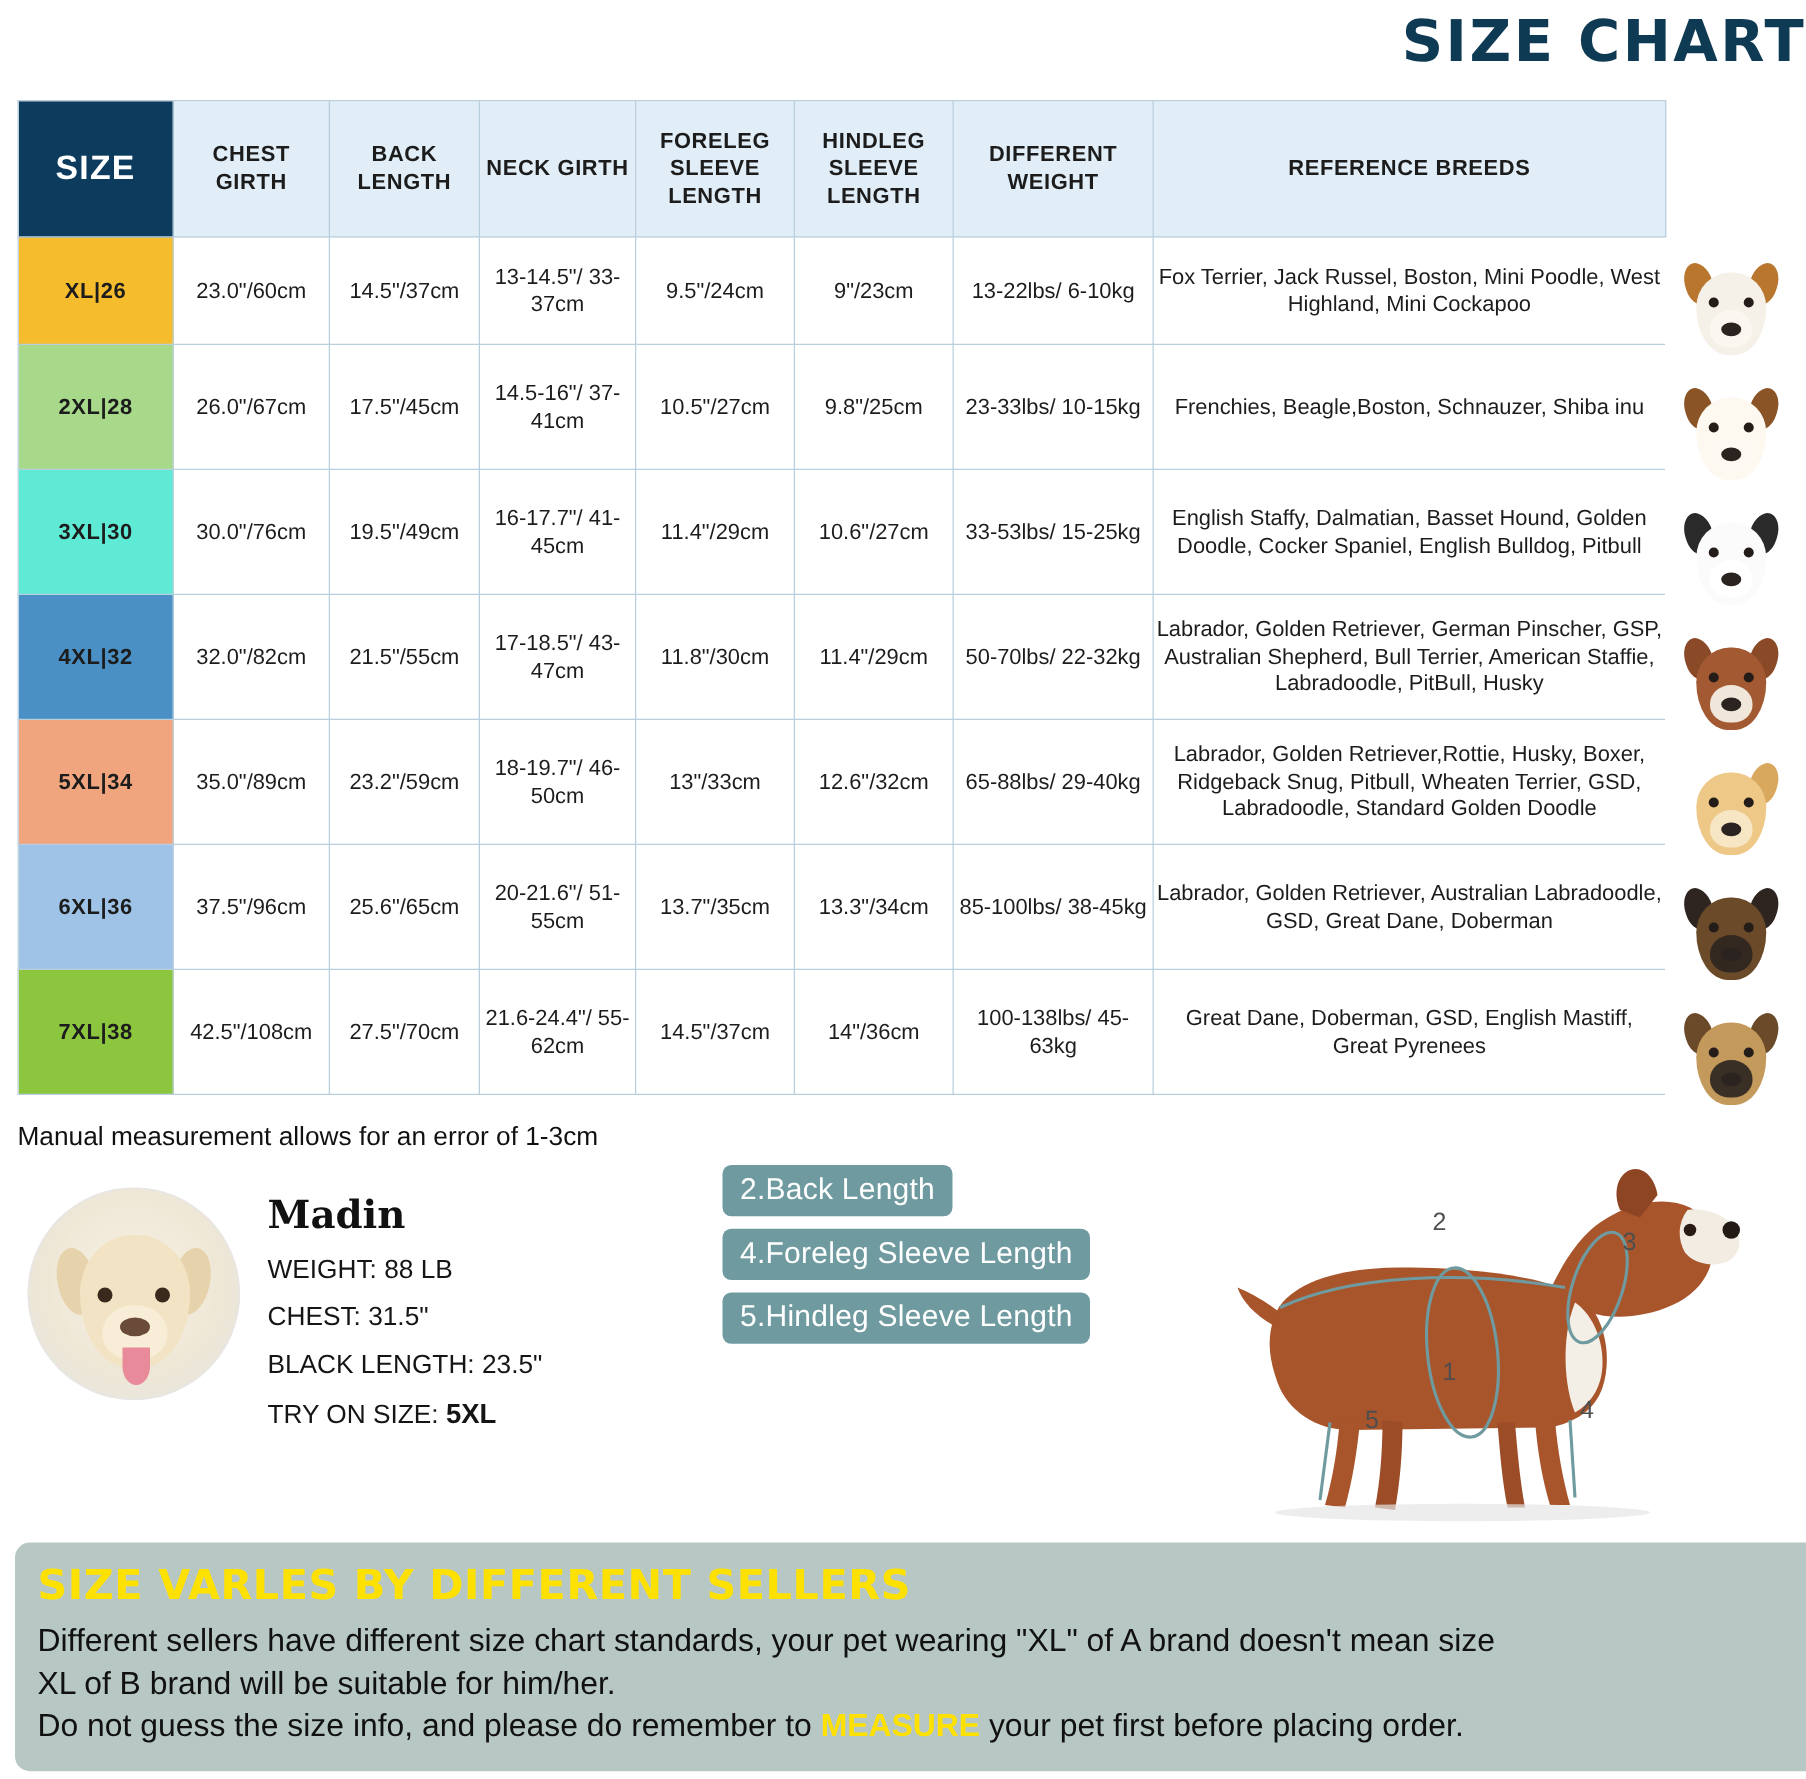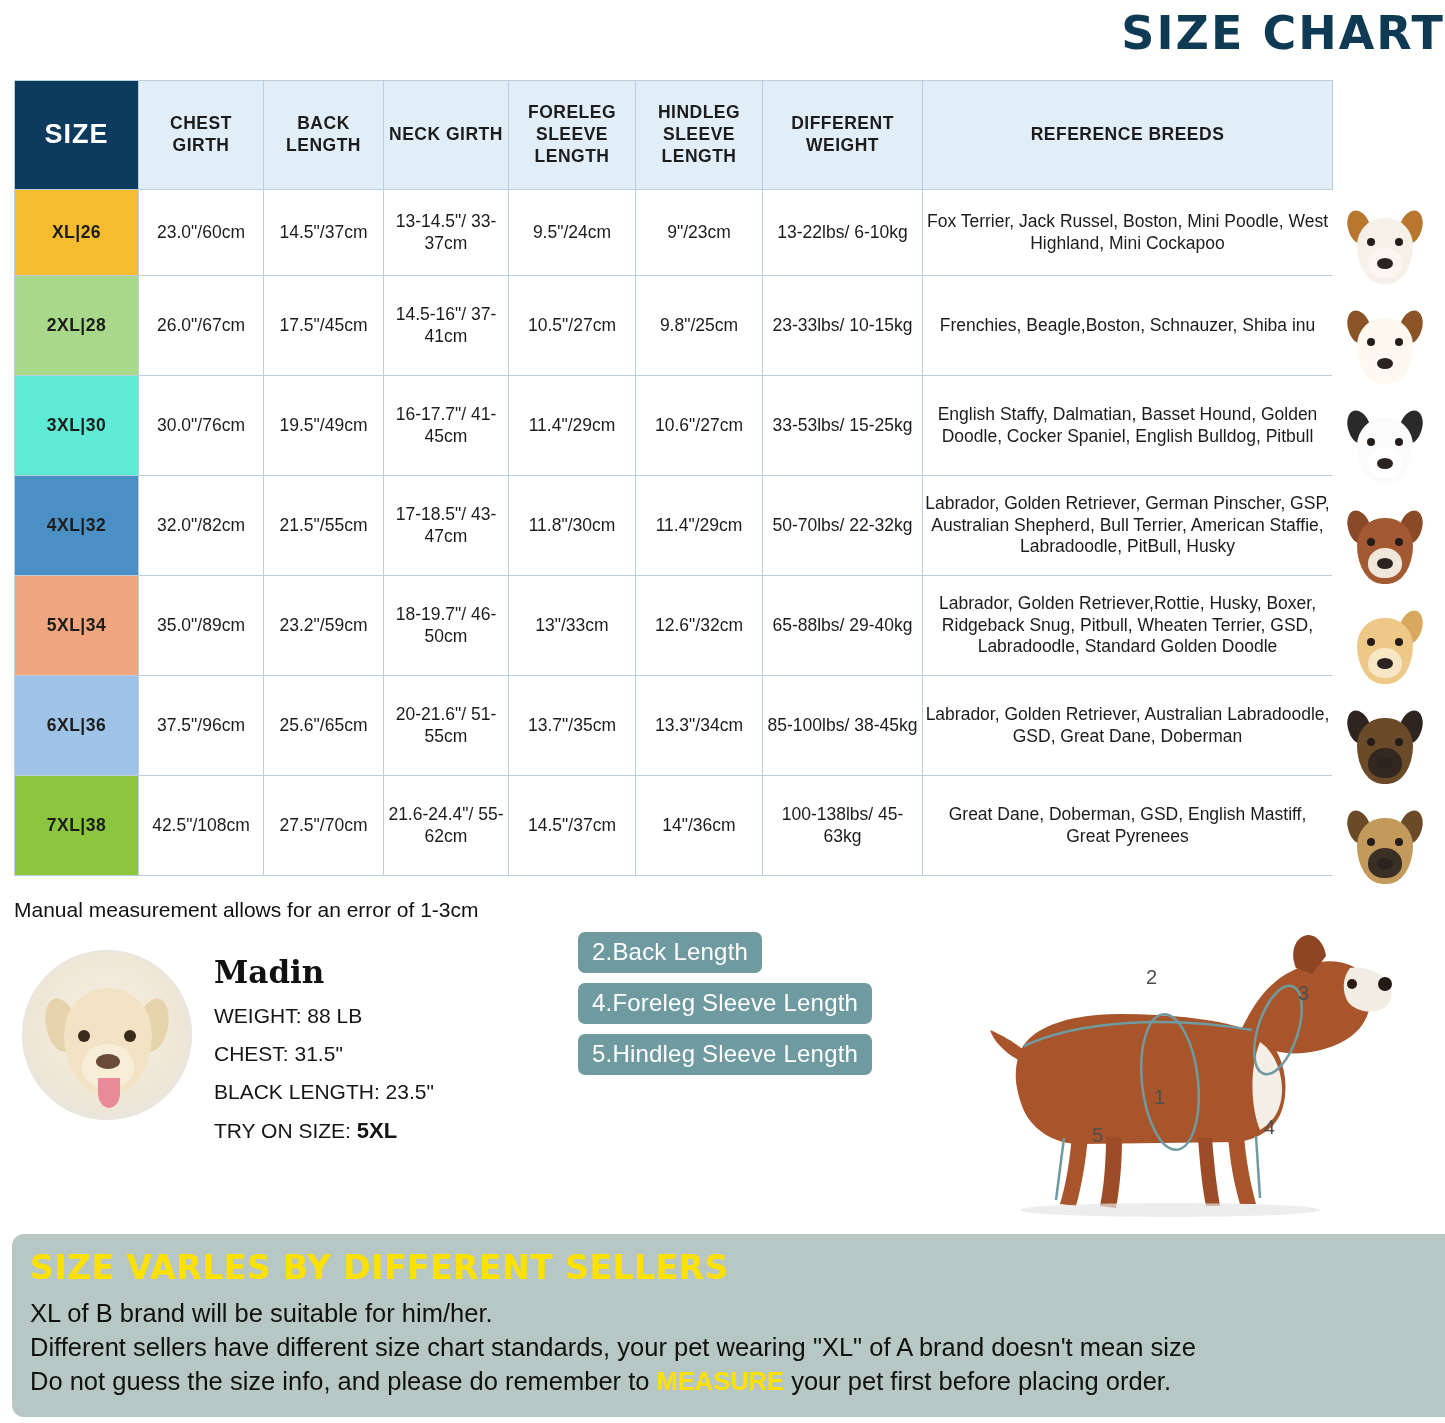--- a/index.html
+++ b/index.html
@@ -587,8 +587,8 @@
   <div class="banner">
     <div class="banner-title">SIZE VARLES BY DIFFERENT SELLERS</div>
     <div class="banner-body">
+      <div>Different sellers have different size chart standards, your pet wearing "XL" of A brand doesn't mean size</div>
       <div>XL of B brand will be suitable for him/her.</div>
-      <div>Different sellers have different size chart standards, your pet wearing "XL" of A brand doesn't mean size</div>
       <div>
         <span>Do not guess the size info, and please do remember to </span><span class="hl">MEASURE</span><span> your pet first before placing order.</span>
       </div>

